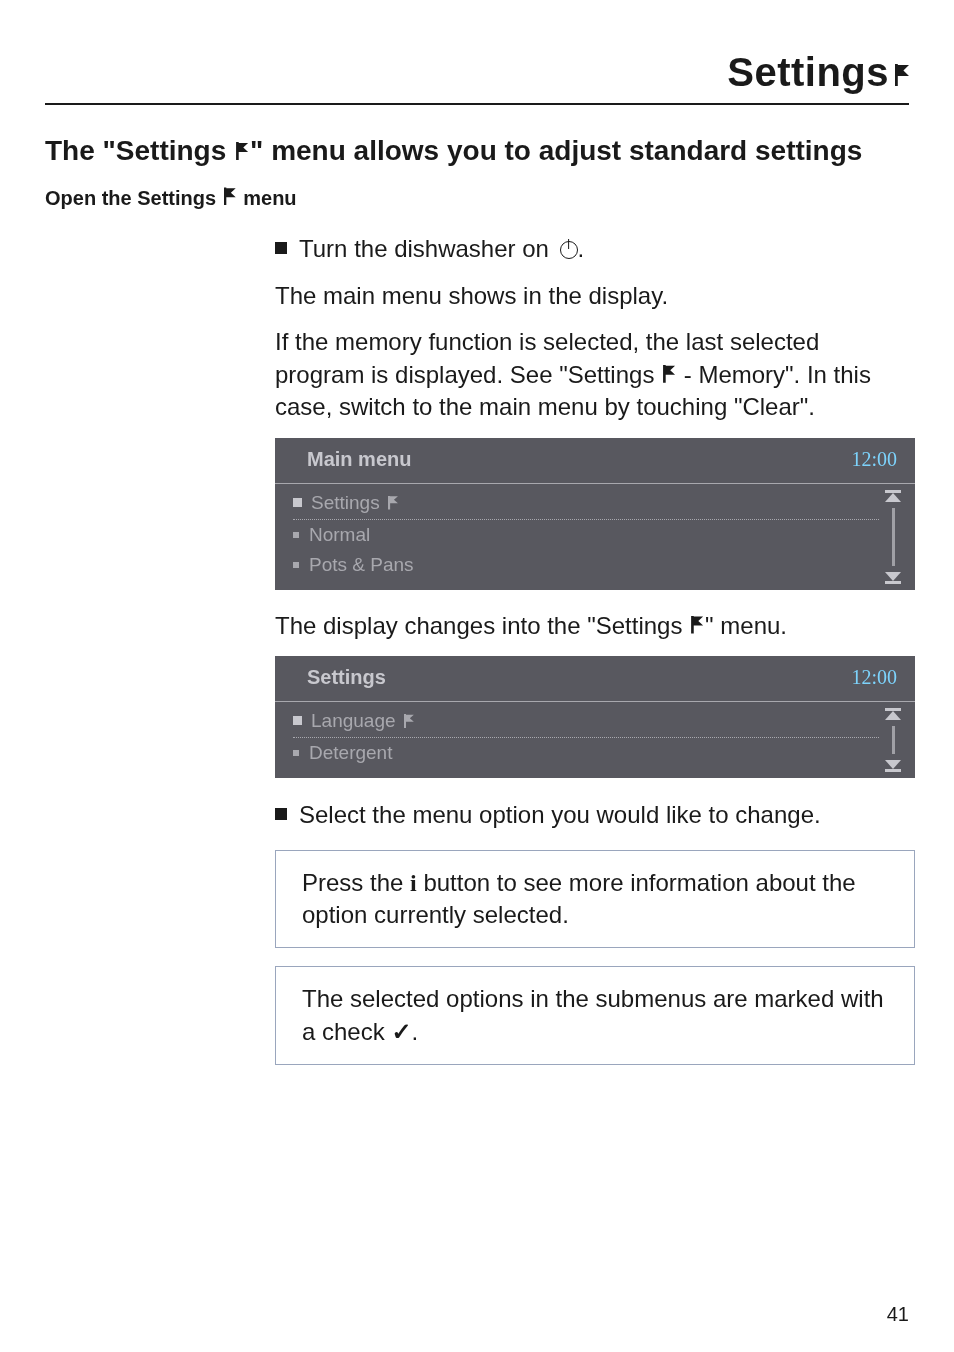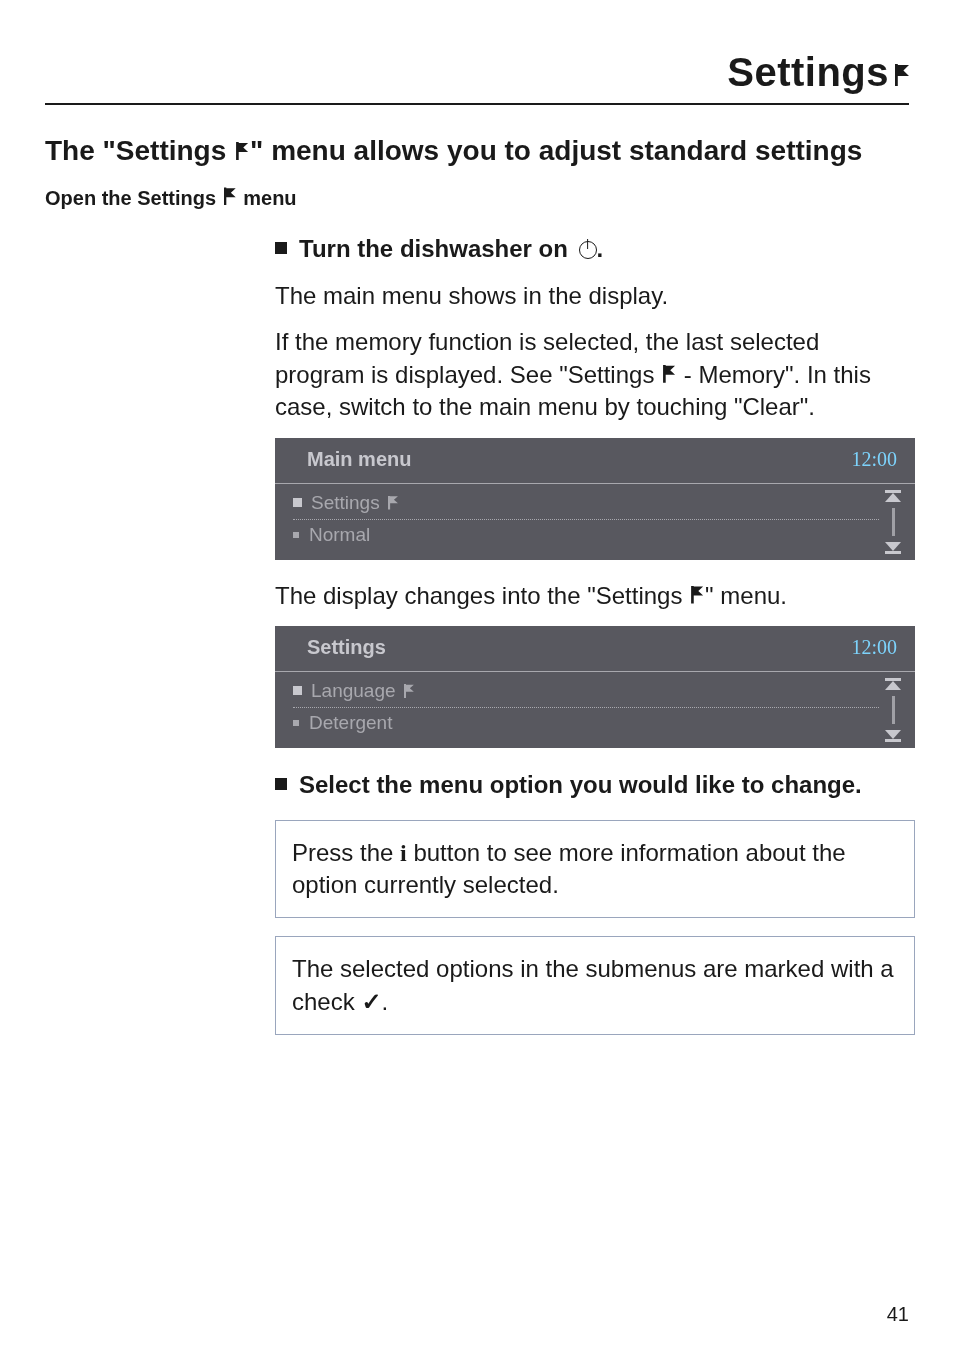--- a/index.html
+++ b/index.html
@@ -71,7 +71,6 @@
       margin-bottom: 14px;
       font-size: 24px;
       line-height: 1.4;
-      font-weight: bold;
     }
     .bullet-sq {
       display: inline-block;

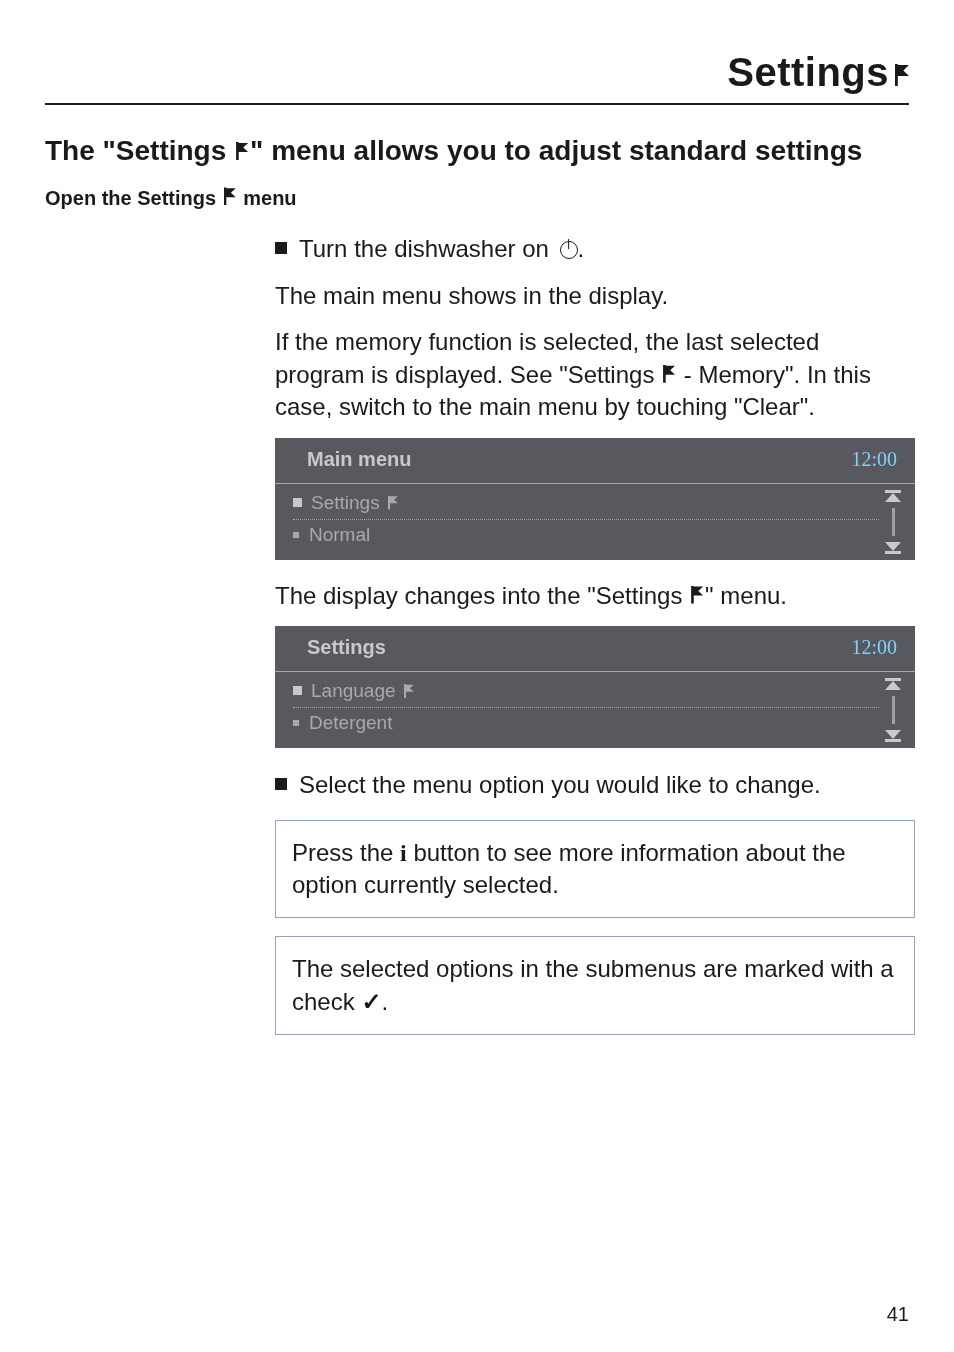--- a/index.html
+++ b/index.html
@@ -239,6 +239,10 @@
       <div class="screen-row">
         <span class="dot"></span>
         <span>Normal</span>
+      </div>
+      <div class="screen-row">
+        <span class="dot"></span>
+        <span>Pots &amp; Pans</span>
       </div>
       <div class="scroll">
         <span class="scroll-top">

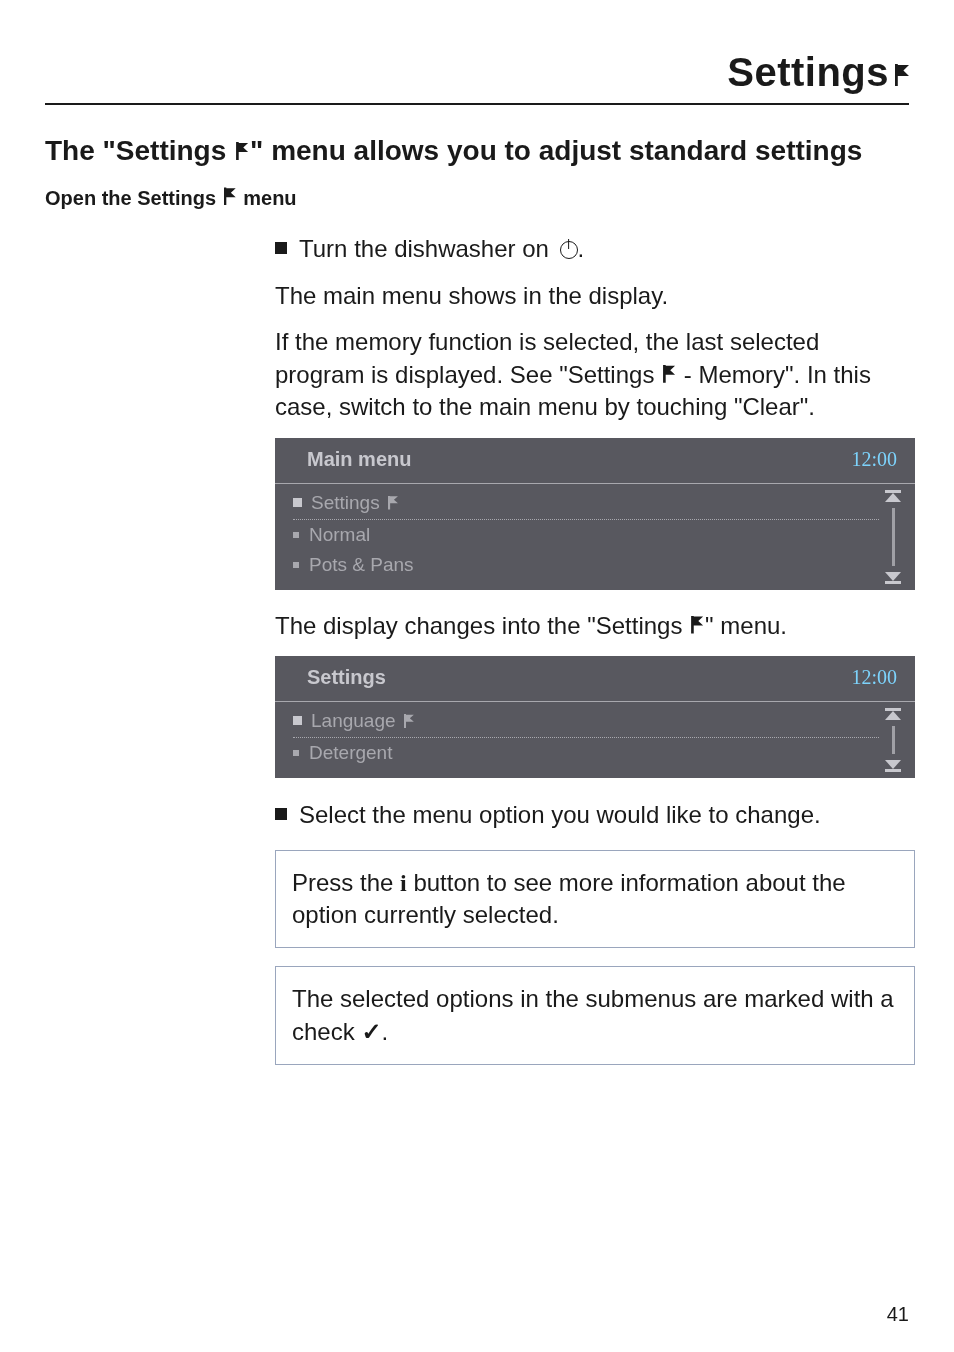--- a/index.html
+++ b/index.html
@@ -184,7 +184,7 @@
     }
     .note-box {
       border: 1.5px solid #9aa6bd;
-      padding: 16px 16px;
+      padding: 16px 26px;
       margin-top: 18px;
       font-size: 24px;
       line-height: 1.35;

